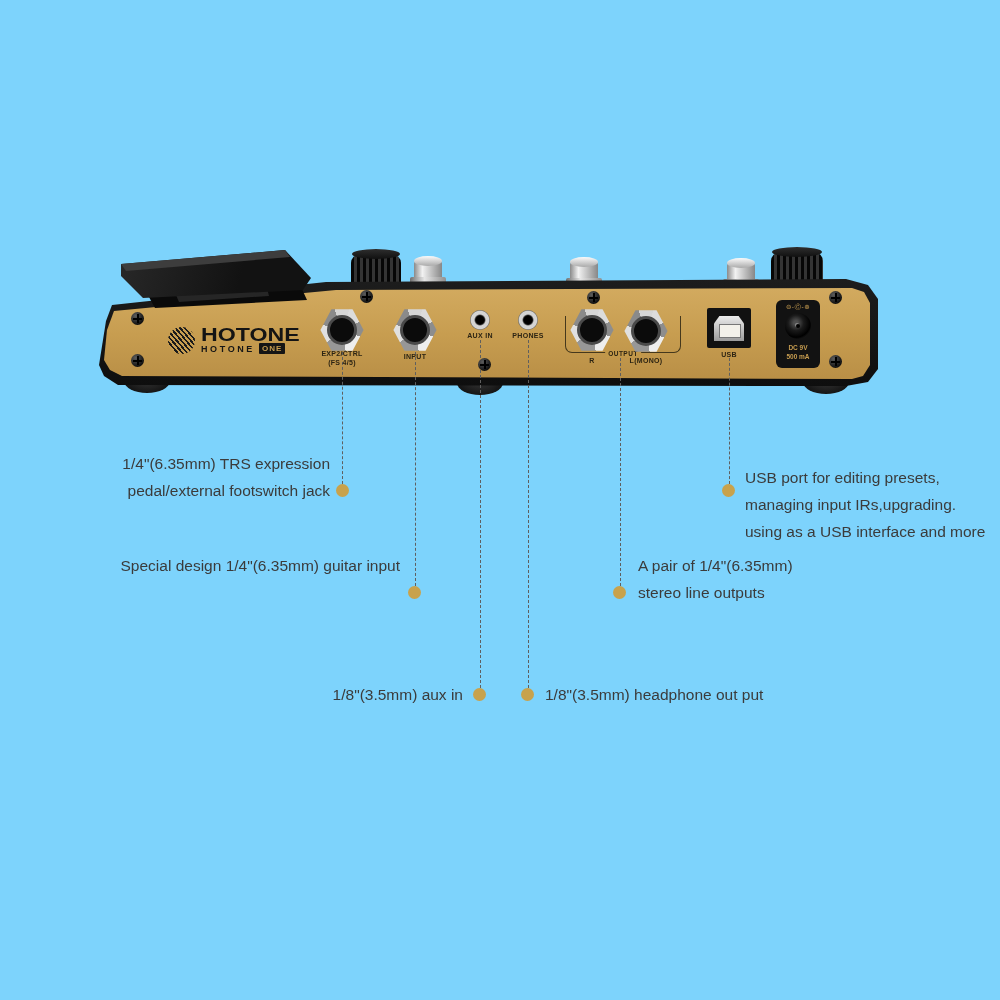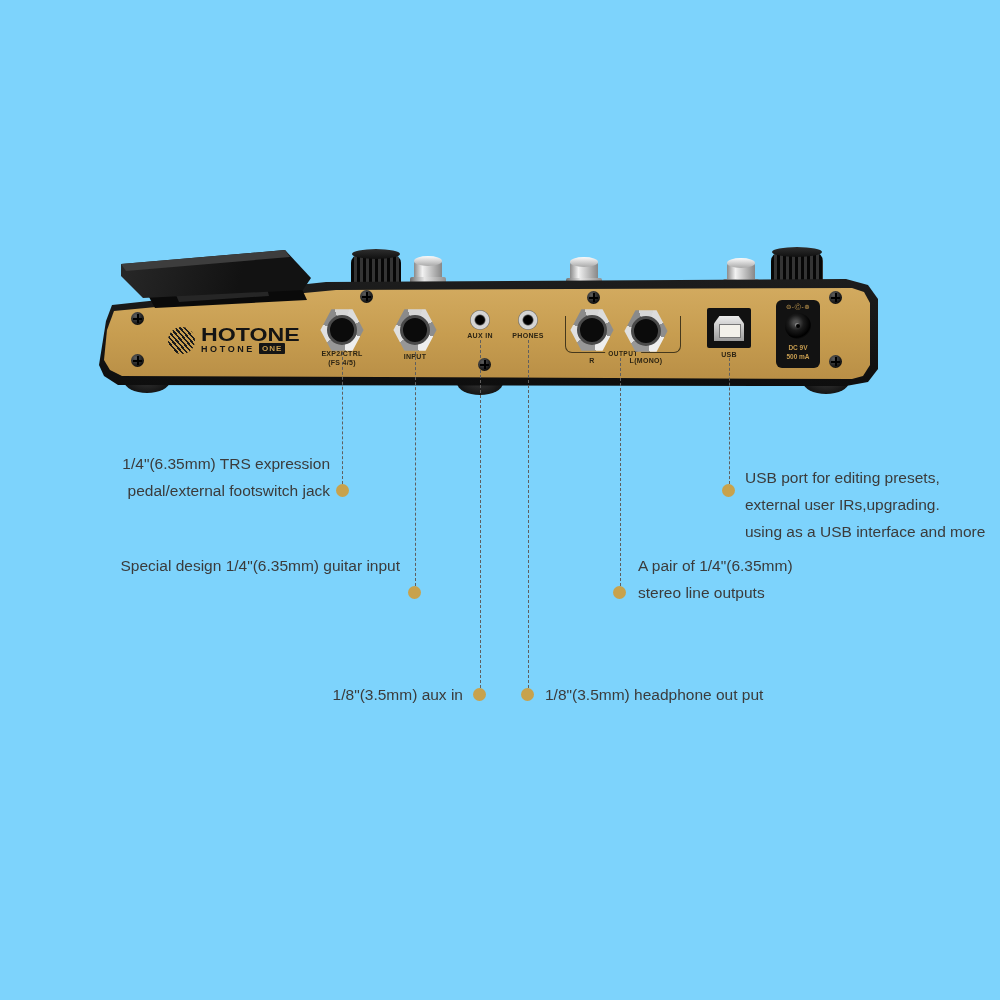--- a/index.html
+++ b/index.html
@@ -211,7 +211,7 @@
   </div>
   <div class="ann ann-usb">
     <div>USB port for editing presets,</div>
-    <div>external user IRs,upgrading.</div>
+    <div>managing input IRs,upgrading.</div>
     <div>using as a USB interface and more</div>
   </div>
 

